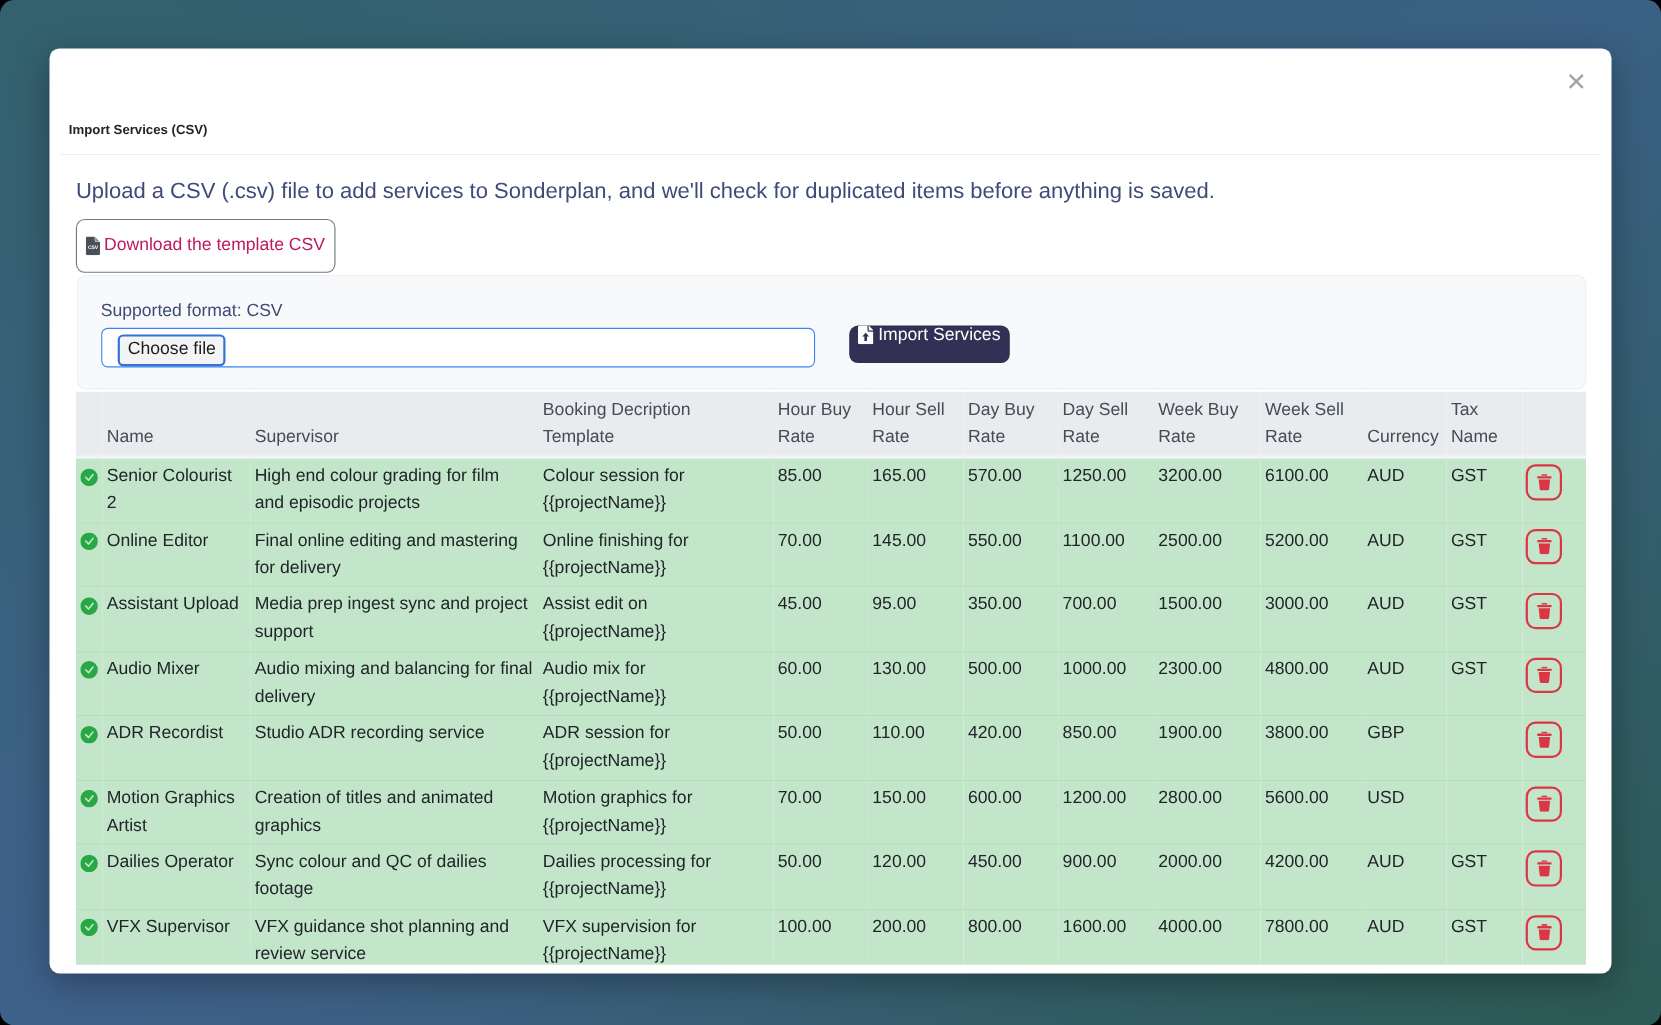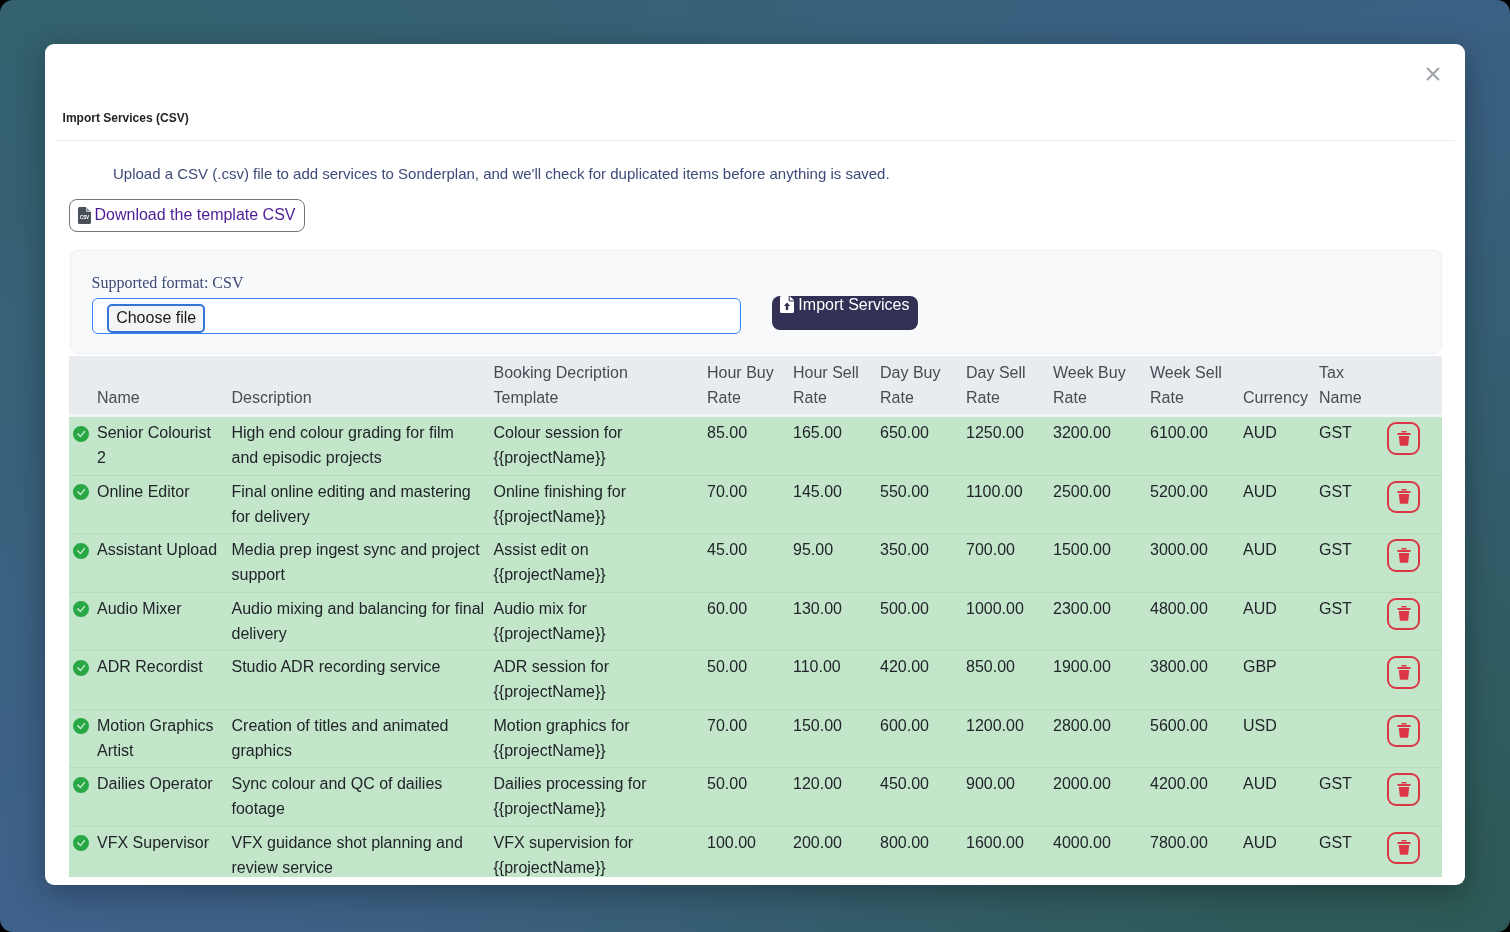--- a/index.html
+++ b/index.html
@@ -30,7 +30,7 @@
   .hdiv { position:absolute; left:10px; top:96px; width:1399.5px; height:1px; background:#ebedf0; }
   .lead {
     position:absolute; left:24px; top:118px;
-    font-size:15px; color:#3e4a78; line-height:24px;margin-left:44px;
+    font-size:20px; color:#3e4a78; line-height:24px;
   }
   .dlbtn {
     position:absolute; left:23.5px; top:154.8px; width:236px; height:33px;

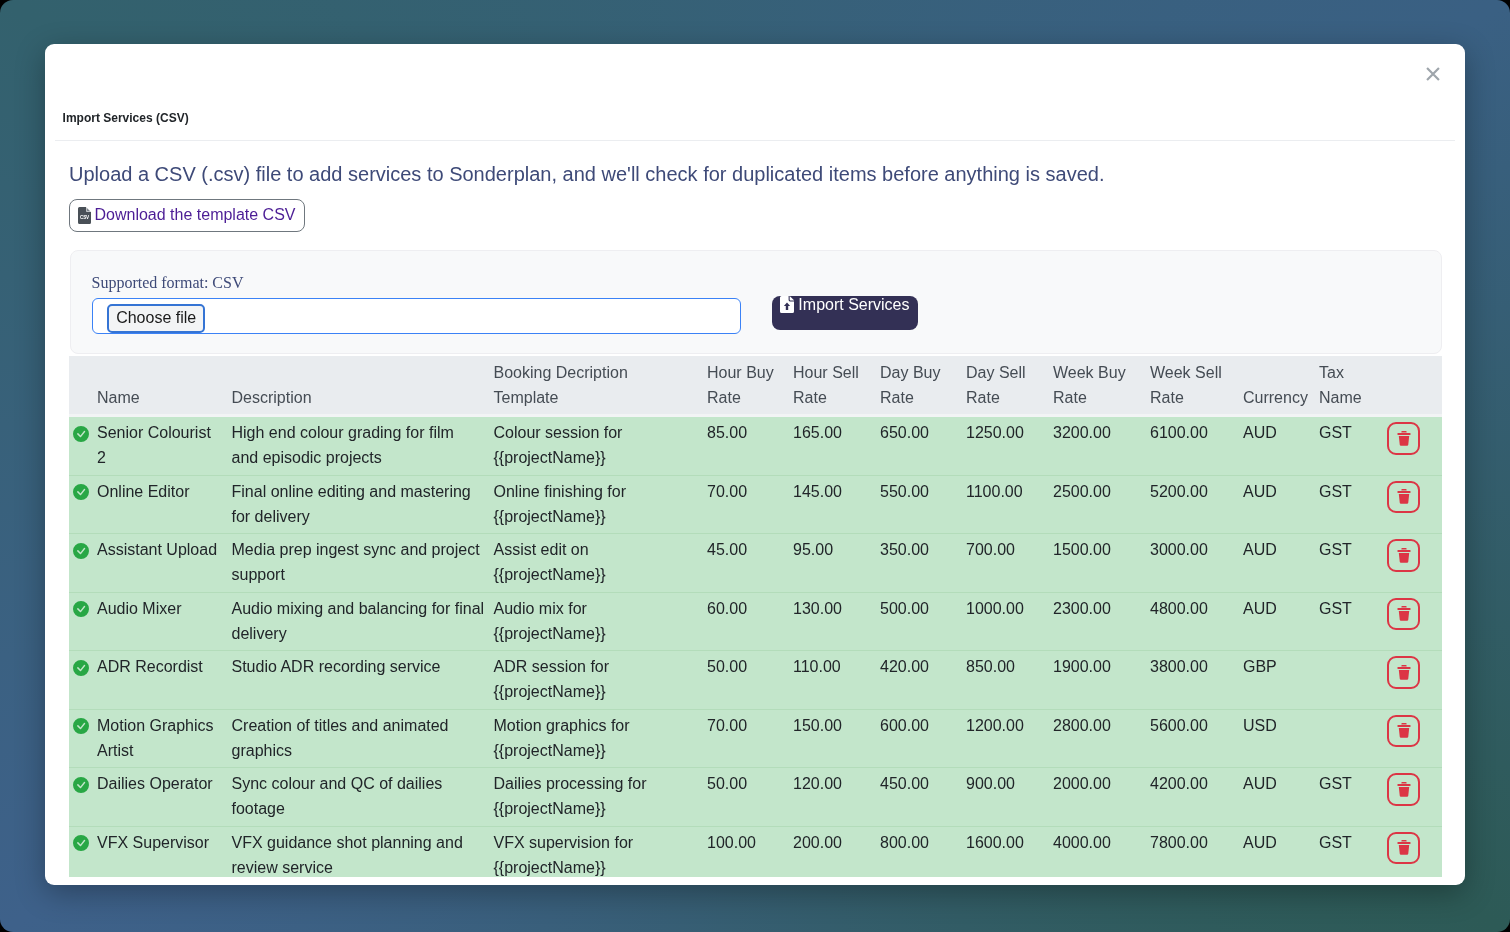--- a/index.html
+++ b/index.html
@@ -33,10 +33,10 @@
     font-size:20px; color:#3e4a78; line-height:24px;
   }
   .dlbtn {
-    position:absolute; left:23.5px; top:154.8px; width:236px; height:33px;
+    position:absolute; left:23.5px; top:154.8px; width:236px; height:49px;
     border:1.5px solid #6f777e; border-radius:8px;
     display:flex; align-items:center; padding-left:8px;
-    color:#4c1d95; font-size:16px;
+    color:#be185d; font-size:16px;
   }
   .dlbtn svg { margin-right:4px; }
   .panel {

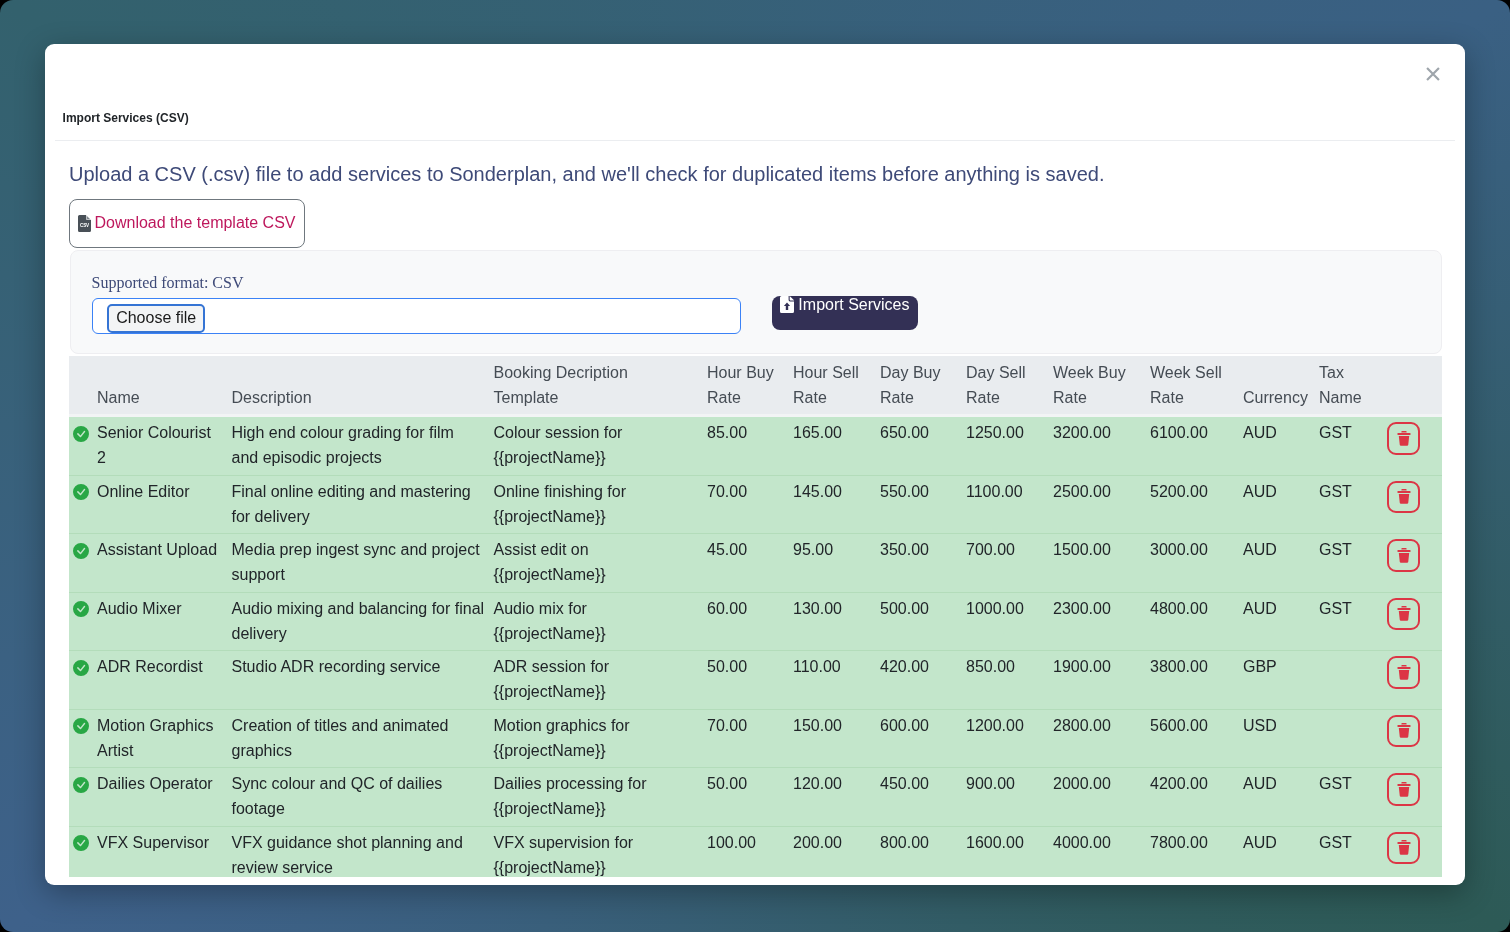--- a/index.html
+++ b/index.html
@@ -43,7 +43,7 @@
     position:absolute; left:24.5px; top:206.2px; width:1372.4px; height:103.5px;
     background:#f8f9fa; border:1px solid #eeeef1; border-radius:8px;
   }
-  .suplabel { position:absolute; left:21px; top:19.5px; font-size:16px; color:#3e4a78; line-height:24px;font-family:Liberation Serif, serif; }
+  .suplabel { position:absolute; left:21px; top:19.5px; font-size:16px; color:#3e4a78; line-height:24px; }
   .fileinput {
     position:absolute; left:21.2px; top:46.5px; width:649.6px; height:36px;
     background:#fff; border:1px solid #3b82f6; border-radius:6px;

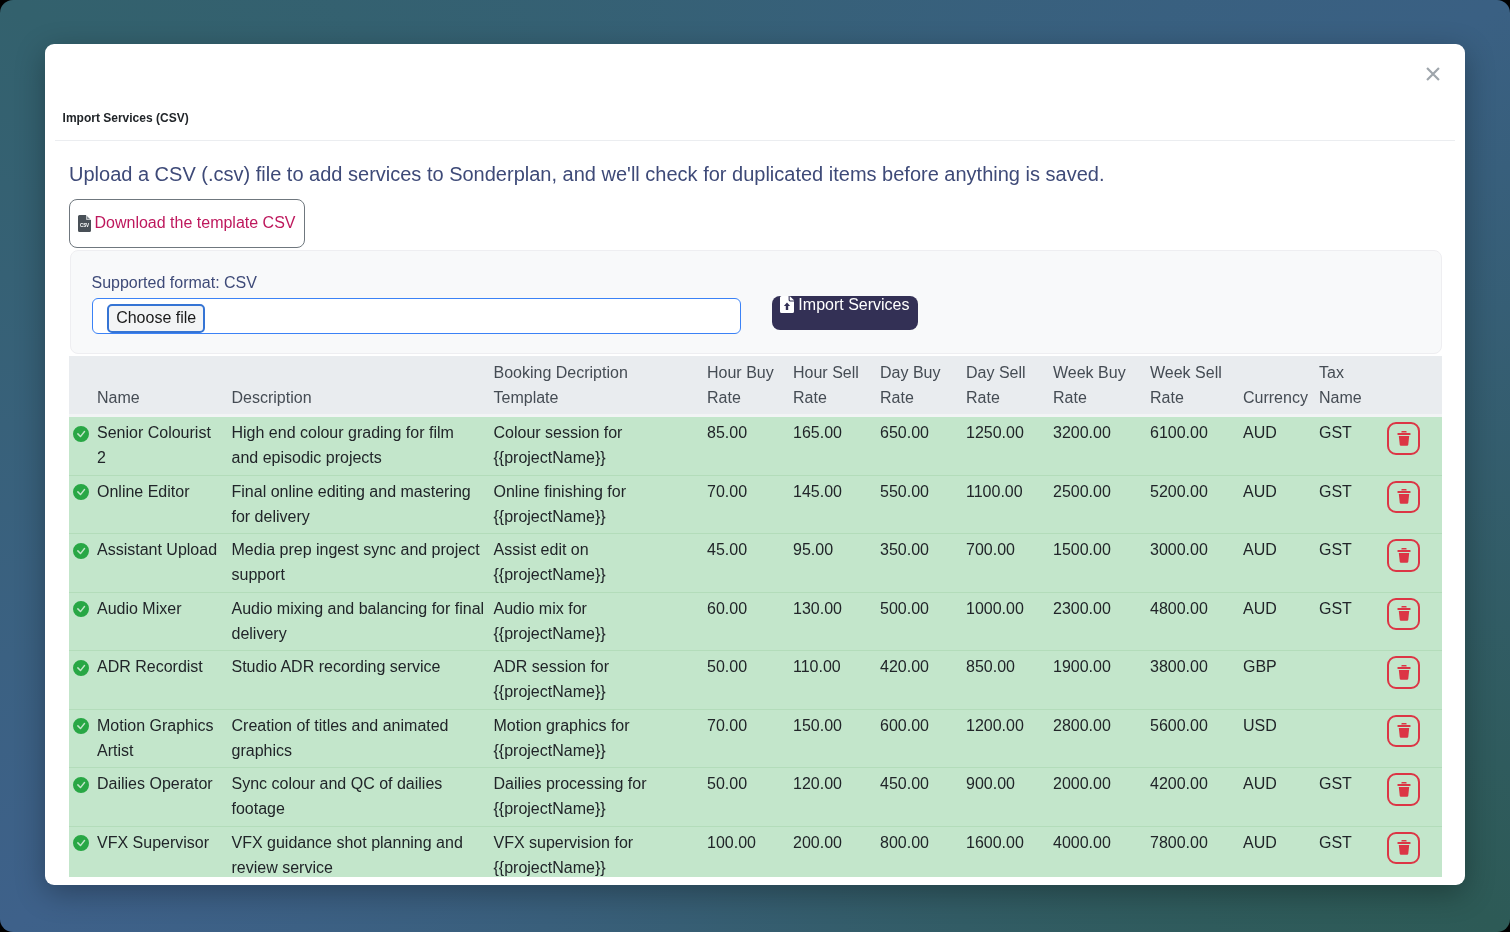--- a/index.html
+++ b/index.html
@@ -128,7 +128,7 @@
         <tr>
           <th></th>
             <th>Name</th>
-            <th>Description</th>
+            <th>Supervisor</th>
             <th>Booking Decription<br>Template</th>
           <th>Hour Buy<br>Rate</th>
             <th>Hour Sell<br>Rate</th>

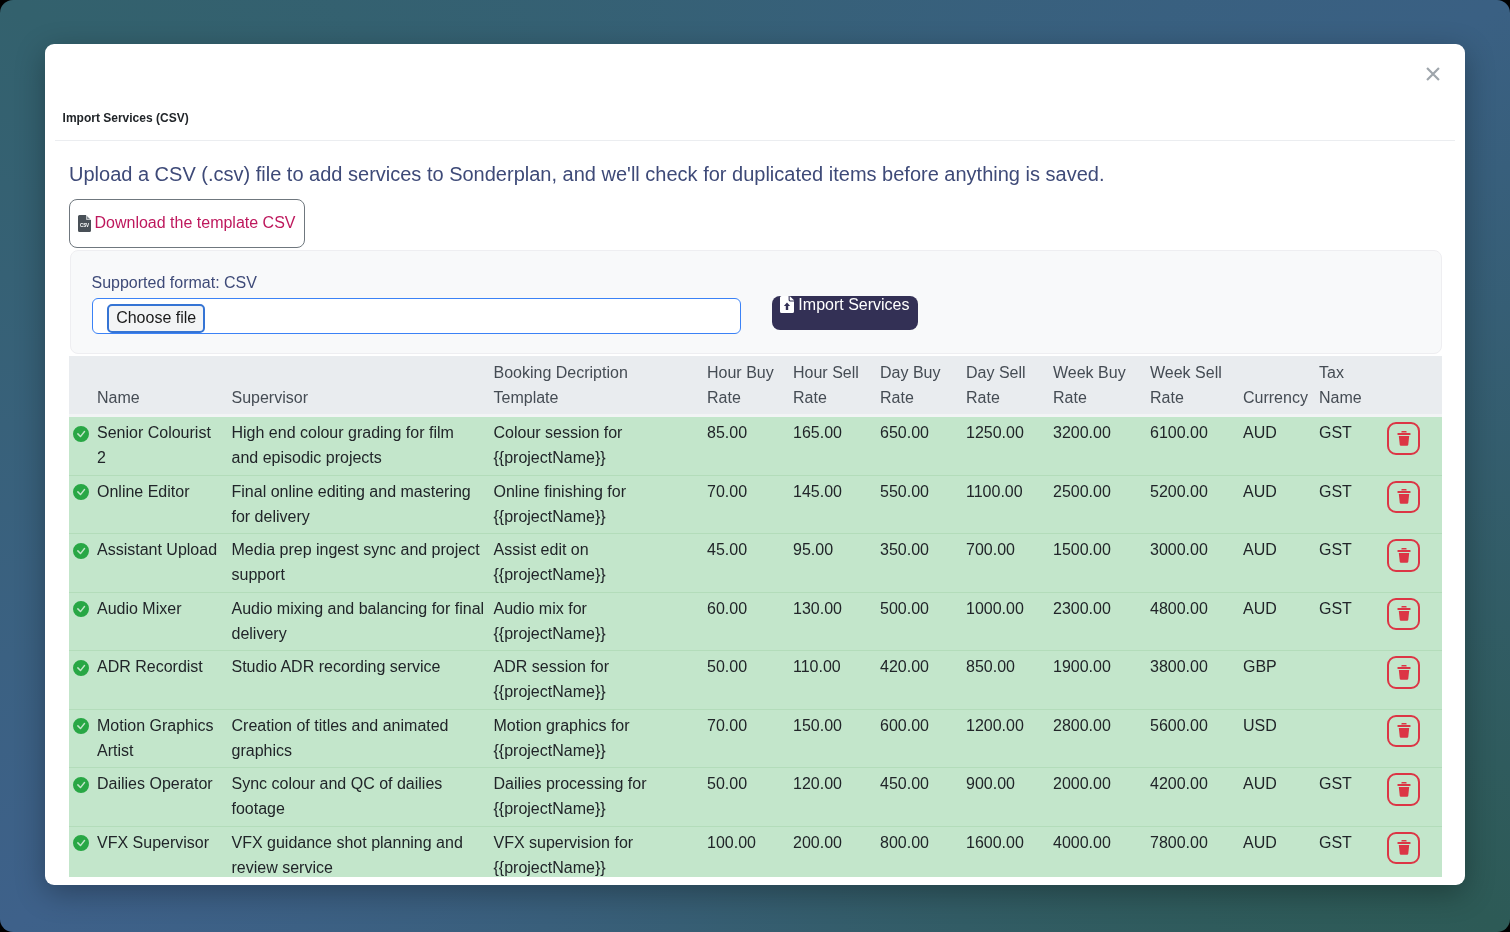--- a/index.html
+++ b/index.html
@@ -153,7 +153,7 @@
             <td>Colour session for<br>{{projectName}}</td>
             <td>85.00</td>
             <td>165.00</td>
-            <td>650.00</td>
+            <td>570.00</td>
             <td>1250.00</td>
             <td>3200.00</td>
             <td>6100.00</td>

